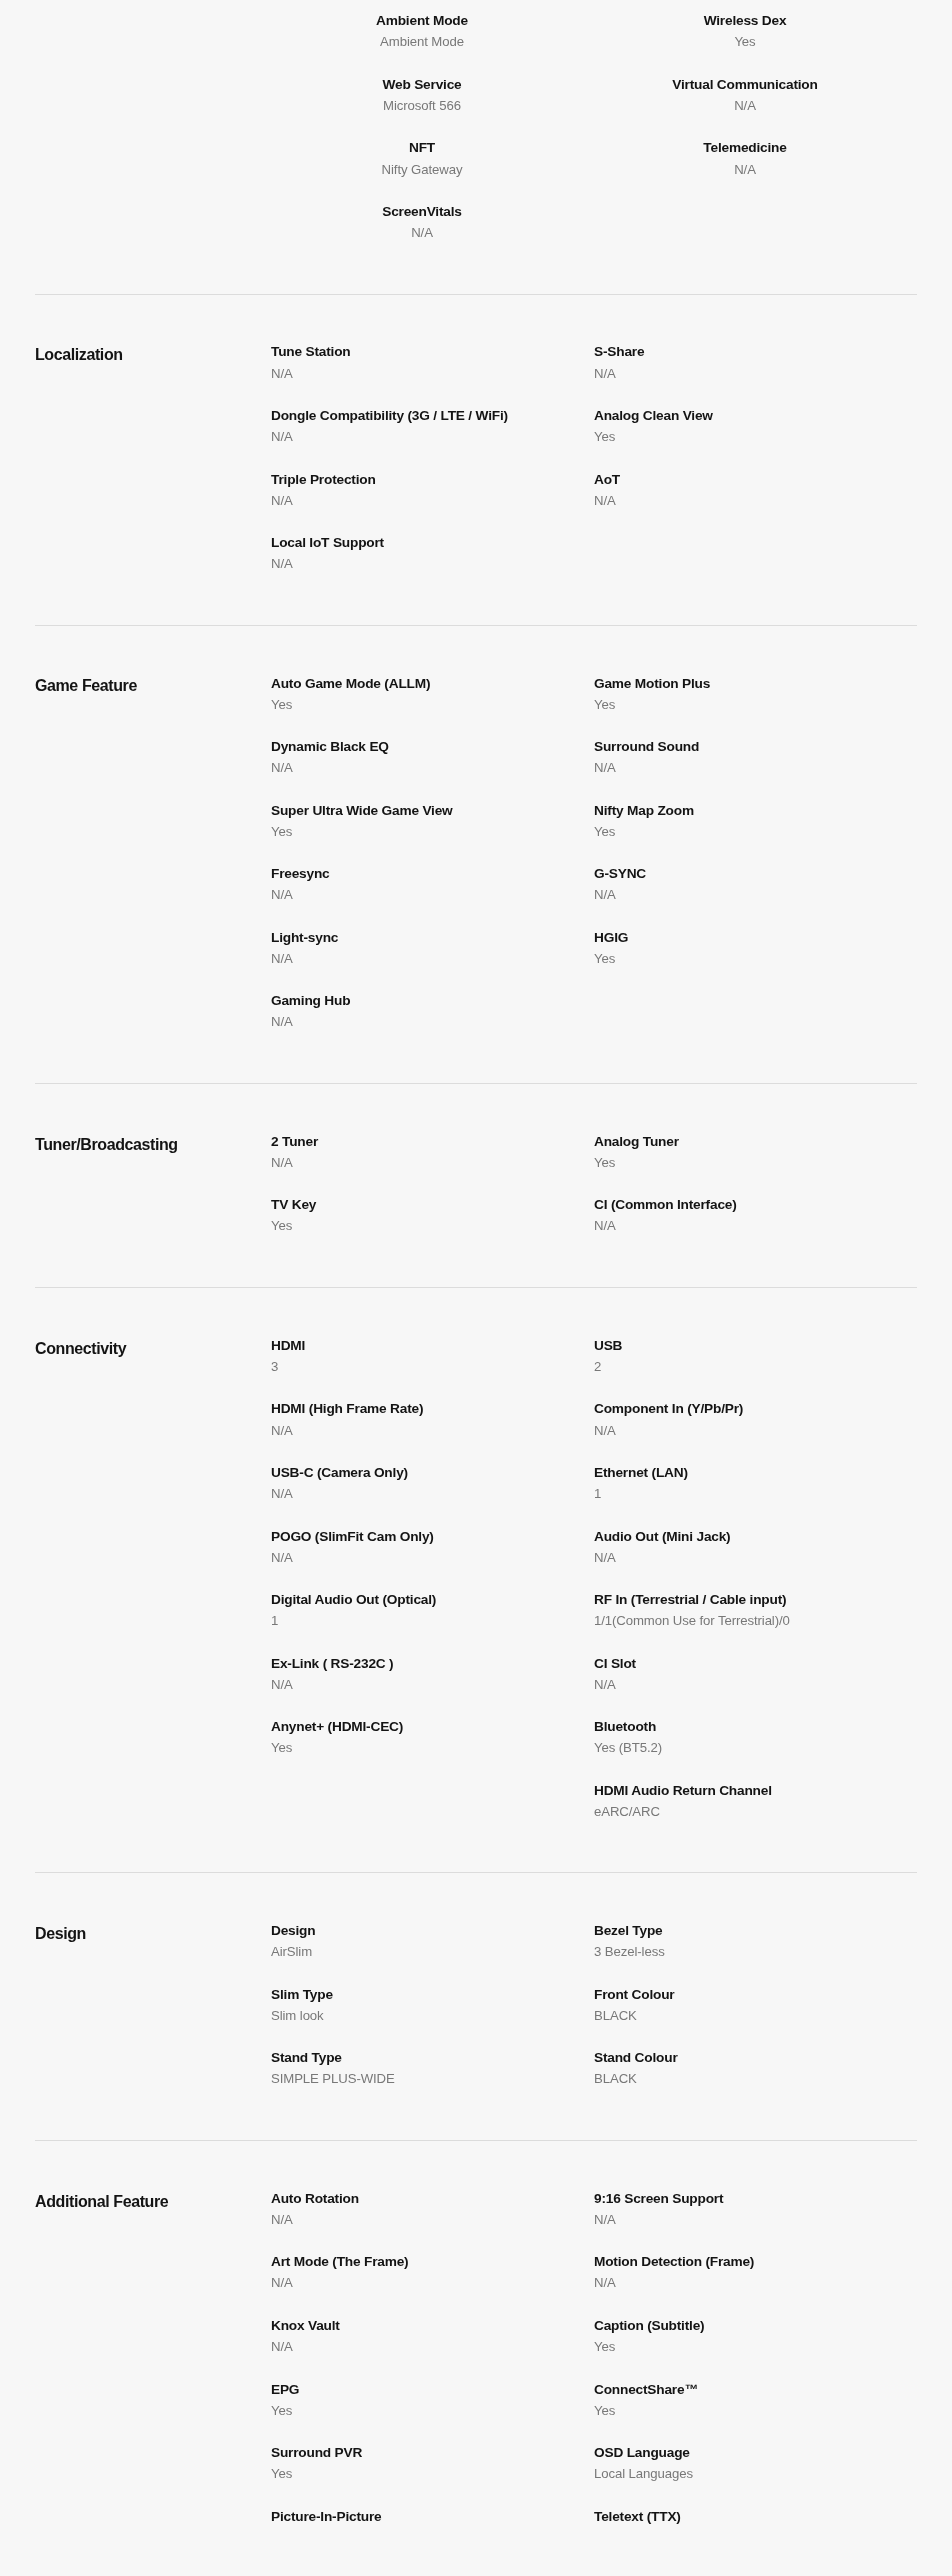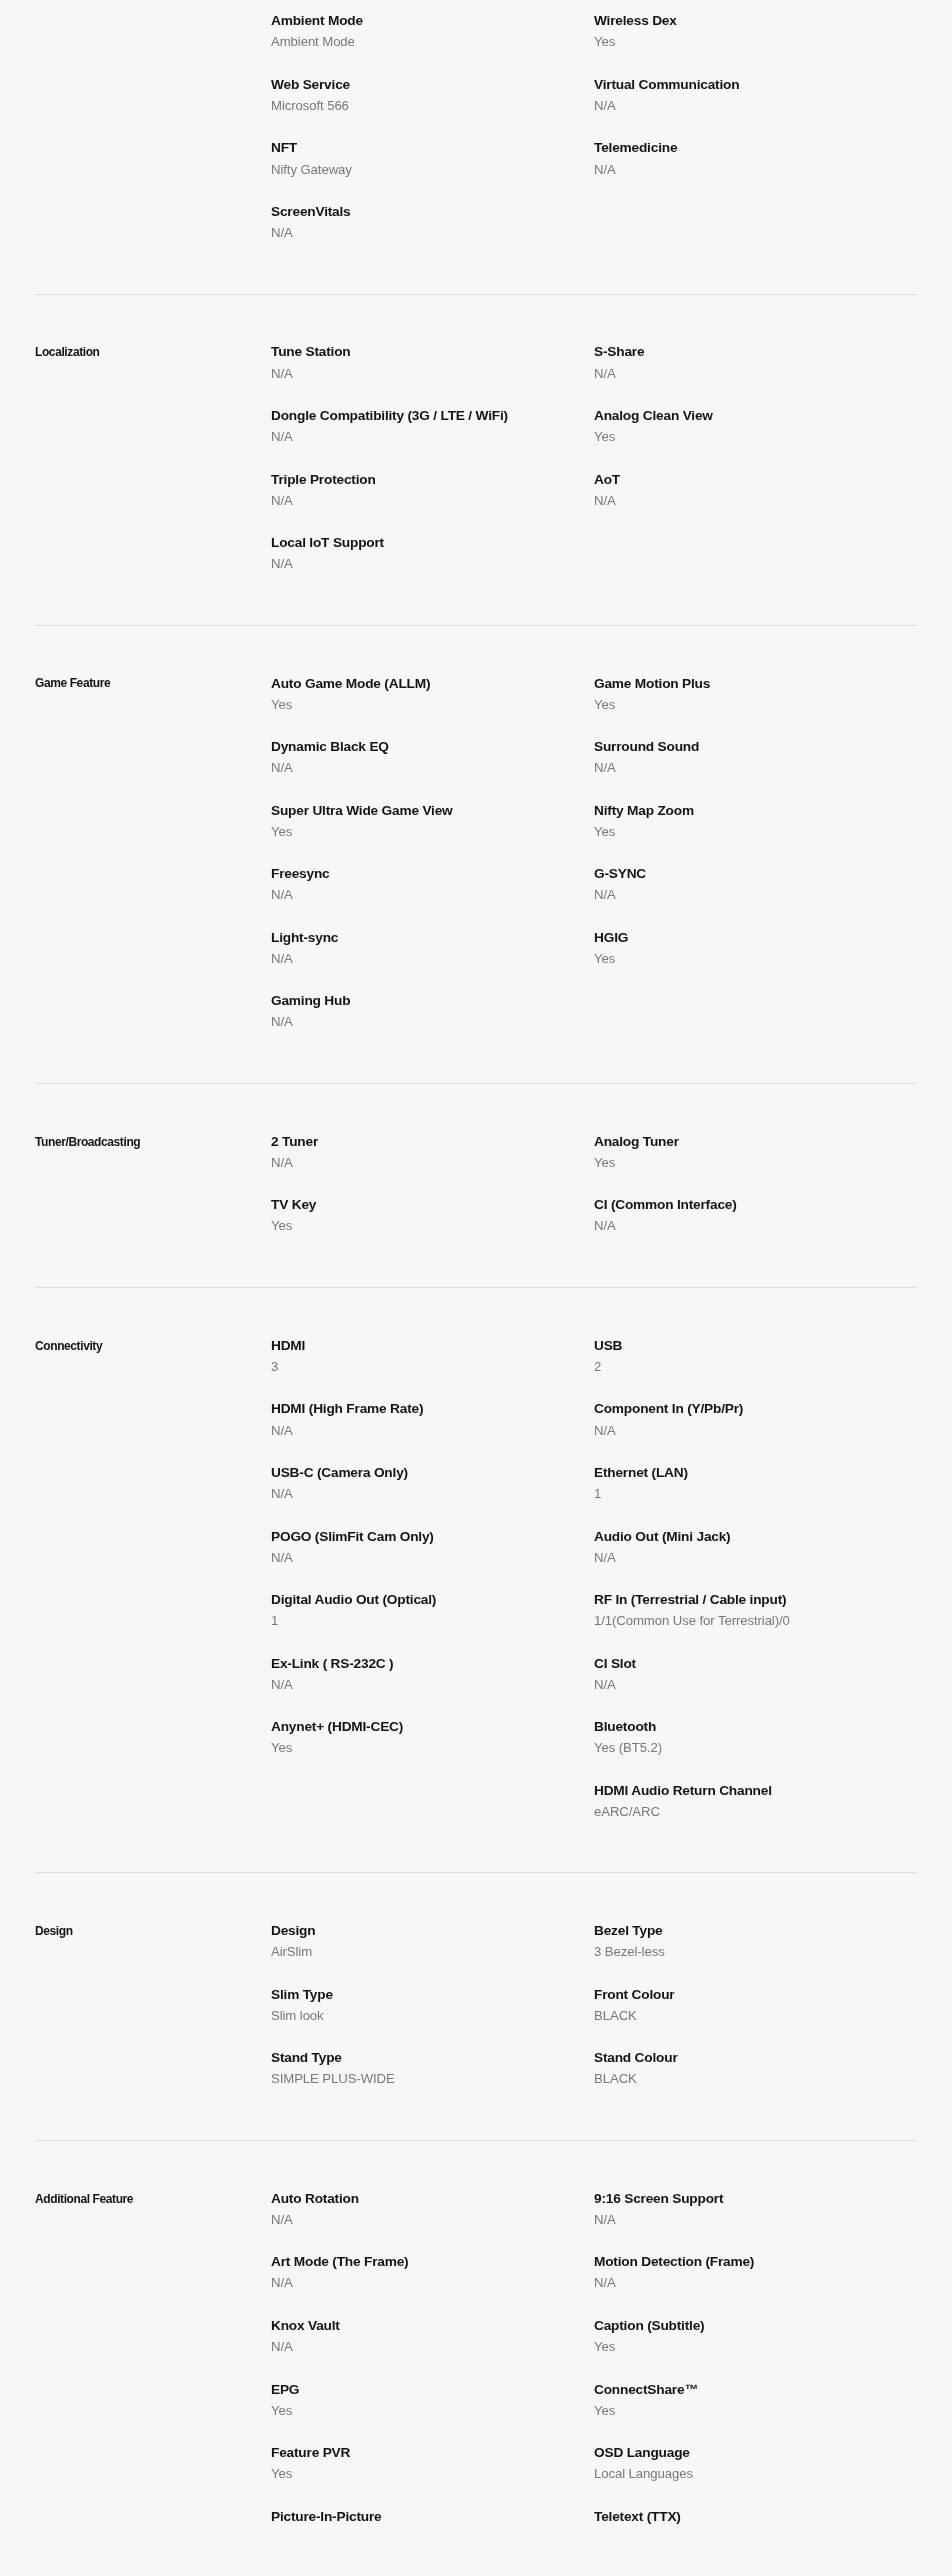--- a/index.html
+++ b/index.html
@@ -74,6 +74,7 @@
   }
   .top-partial {
     padding: 0 35px;
+    text-align: center;
   }
   .top-partial .section-inner {
     padding-top: 12.3px;

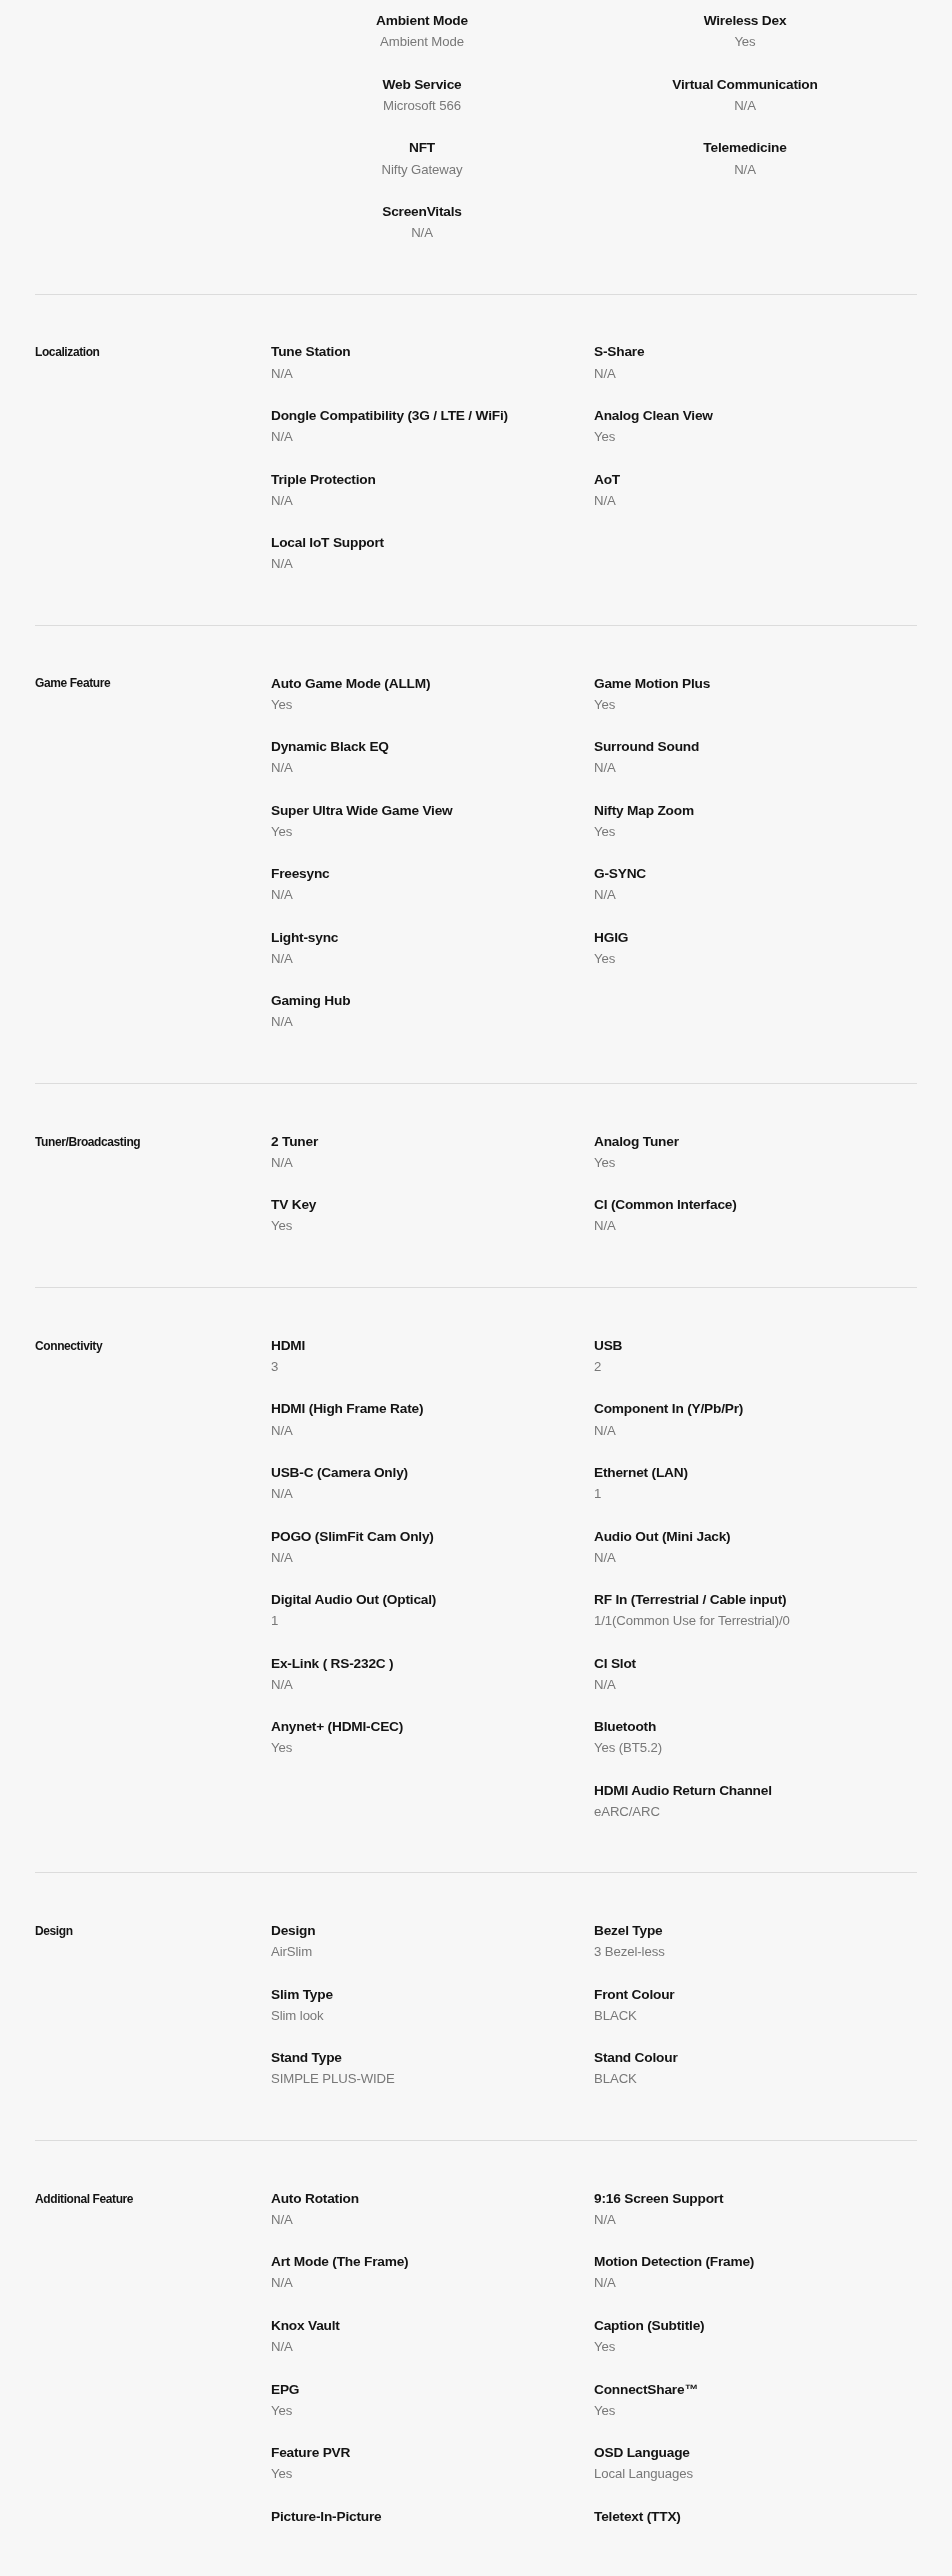--- a/index.html
+++ b/index.html
@@ -31,7 +31,7 @@
   }
   .section-title {
     flex: 0 0 236px;
-    font-size: 12px;
+    font-size: 16px;
     font-weight: bold;
     letter-spacing: -0.4px;
     line-height: 1.25;

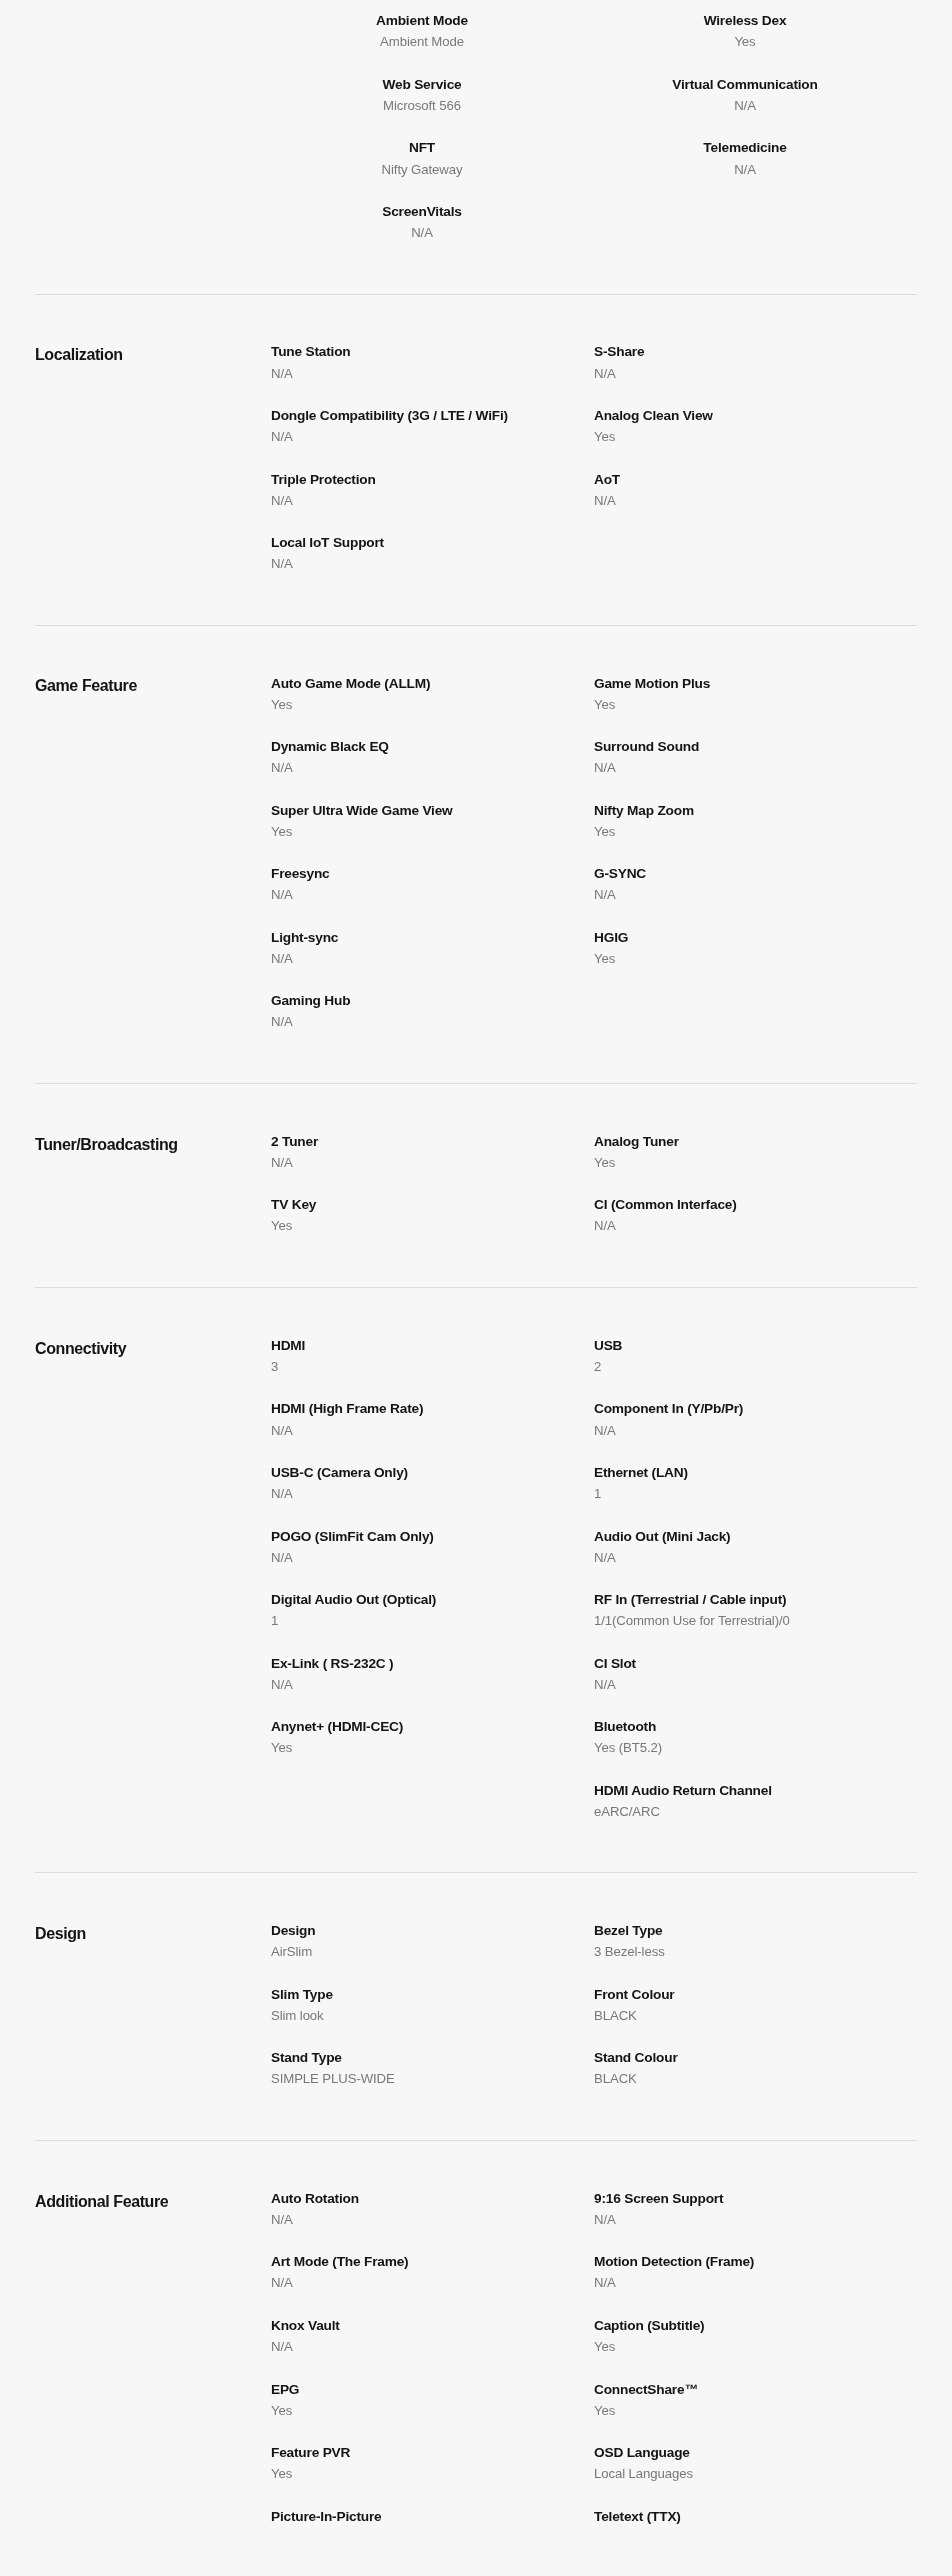--- a/index.html
+++ b/index.html
@@ -383,7 +383,7 @@
                 <div class="spec-value">Yes</div>
               </div>
               <div class="spec-item">
-                <div class="spec-label">Feature PVR</div>
+                <div class="spec-label">Surround PVR</div>
                 <div class="spec-value">Yes</div>
               </div>
               <div class="spec-item">

